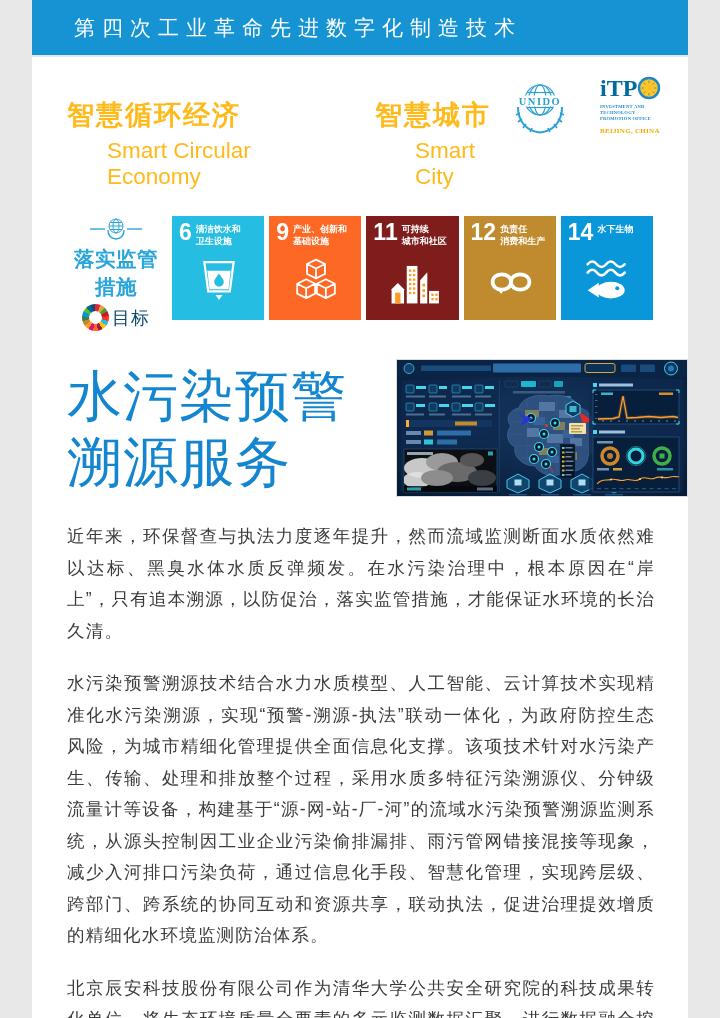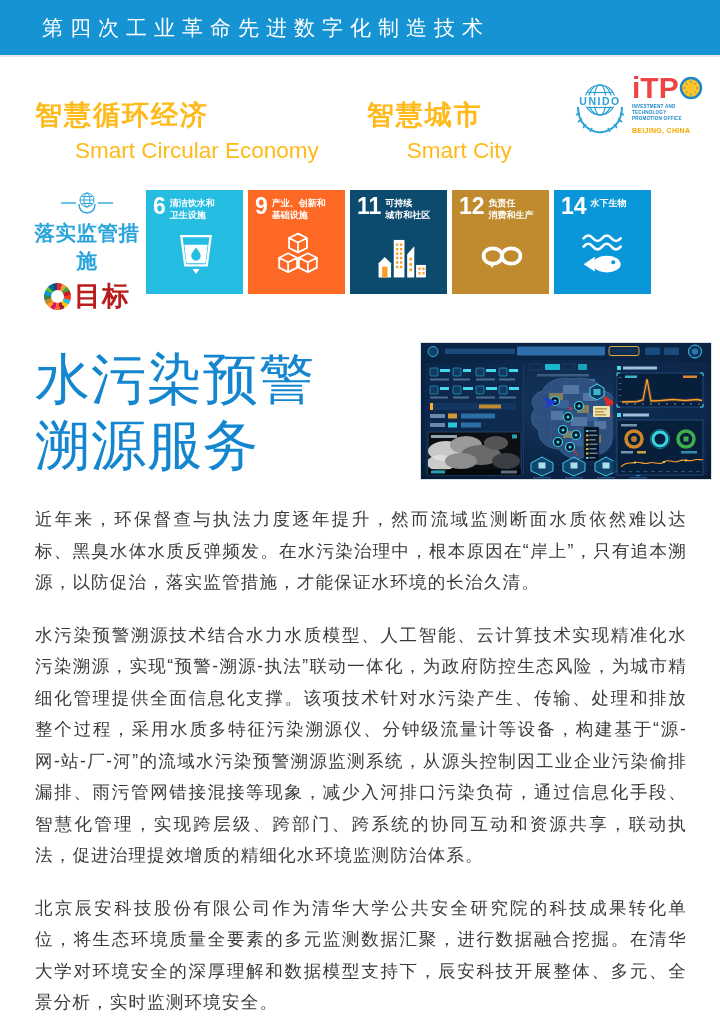--- a/index.html
+++ b/index.html
@@ -5,7 +5,7 @@
   * { margin:0; padding:0; box-sizing:border-box; }
   html,body { background:#e8e8e8; }
   body { font-family:"Liberation Sans","DejaVu Sans",sans-serif; }
-  .page { position:relative; width:720px; height:1018px; margin:0 auto; background:#ffffff; overflow:hidden; }
+  .page { position:relative; width:656px; height:1018px; margin:0 auto; background:#ffffff; overflow:hidden; }
 
   
   .hdr { height:57px; background:#1593d3; display:flex; align-items:center; padding-left:42px; border-bottom:2px solid #e3e9ee; }

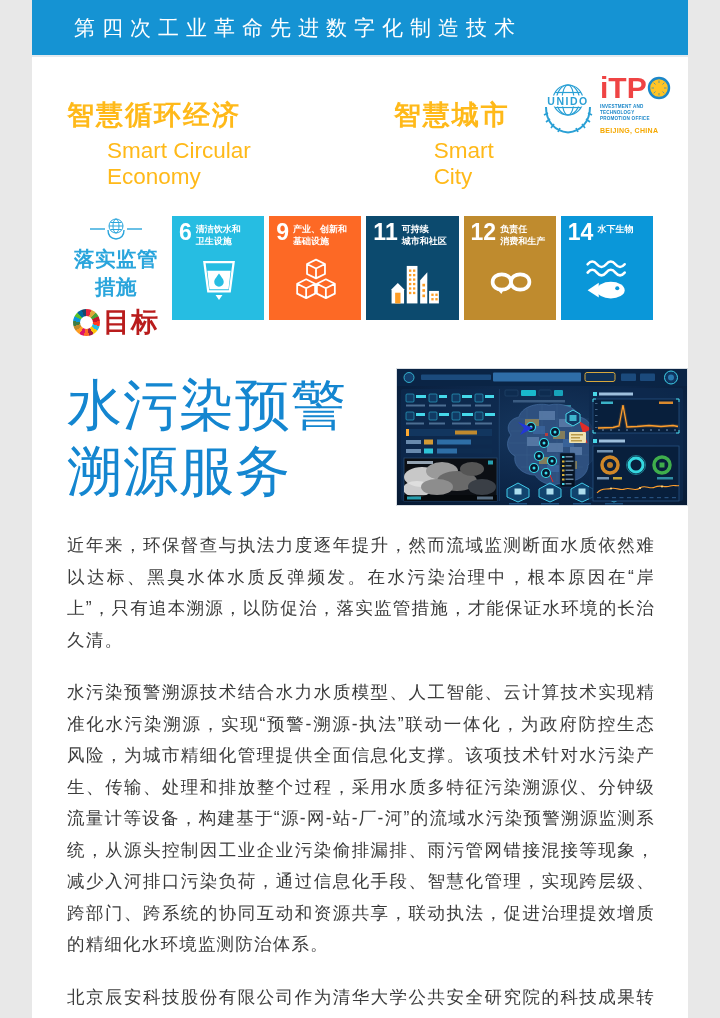--- a/index.html
+++ b/index.html
@@ -16,7 +16,7 @@
   .topics { display:flex; gap:48px; margin-top:22px;justify-content:center; }
   .topic-zh { color:#ffb919; font-size:27px; font-weight:700; letter-spacing:2px; }
   .topic-en { color:#ffb919; font-size:22.5px; font-weight:400; margin-top:5px;margin-left:40px; }
-  .logos { display:flex; gap:0; align-items:flex-start; padding-right:2px; }
+  .logos { display:flex; gap:28px; align-items:flex-start; padding-right:2px;font-family:Liberation Serif, serif; }
   .itpo { width:72px; text-align:left; }
   .itpo-word { display:flex; align-items:center; height:26px; }
   .itpo-prefix { color:#ef4444; font-weight:700; font-size:30px; letter-spacing:0; line-height:1;text-align:right; }

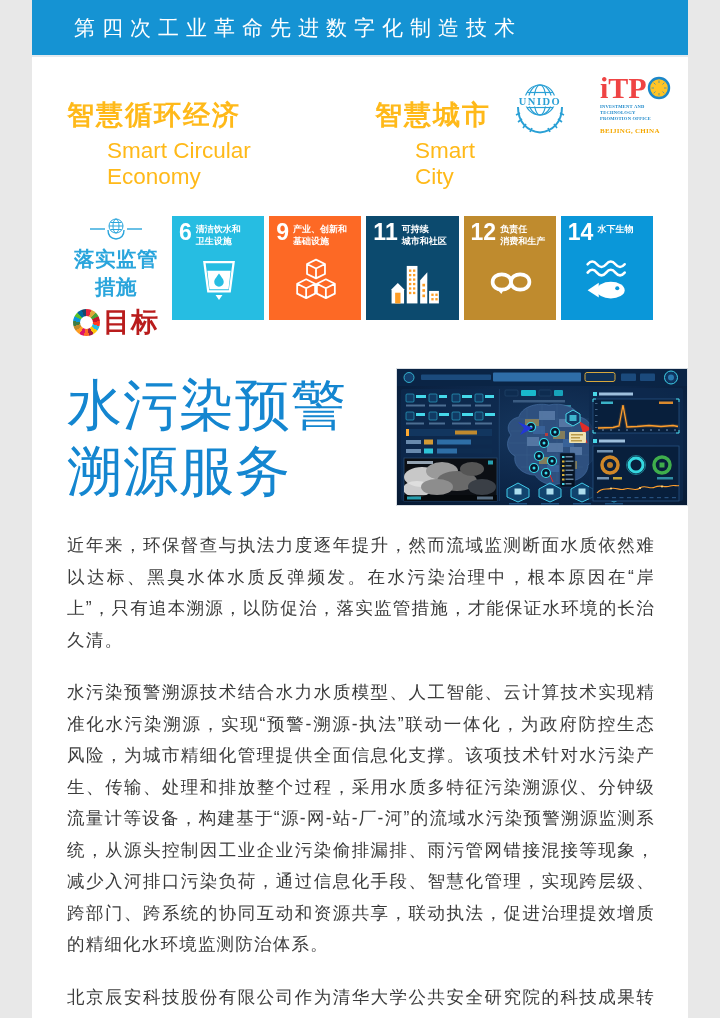--- a/index.html
+++ b/index.html
@@ -19,7 +19,7 @@
   .logos { display:flex; gap:28px; align-items:flex-start; padding-right:2px;font-family:Liberation Serif, serif; }
   .itpo { width:72px; text-align:left; }
   .itpo-word { display:flex; align-items:center; height:26px; }
-  .itpo-prefix { color:#ef4444; font-weight:700; font-size:30px; letter-spacing:0; line-height:1;text-align:right; }
+  .itpo-prefix { color:#0369a1; font-weight:700; font-size:24px; letter-spacing:0; line-height:1;text-align:right; }
   .itpo-sub { color:#1b87c9; font-size:4.6px; font-weight:700; line-height:1.35; margin-top:3px; letter-spacing:.2px; }
   .itpo-city { color:#f5a800; font-size:7px; font-weight:700; margin-top:4px; letter-spacing:.3px; }
 

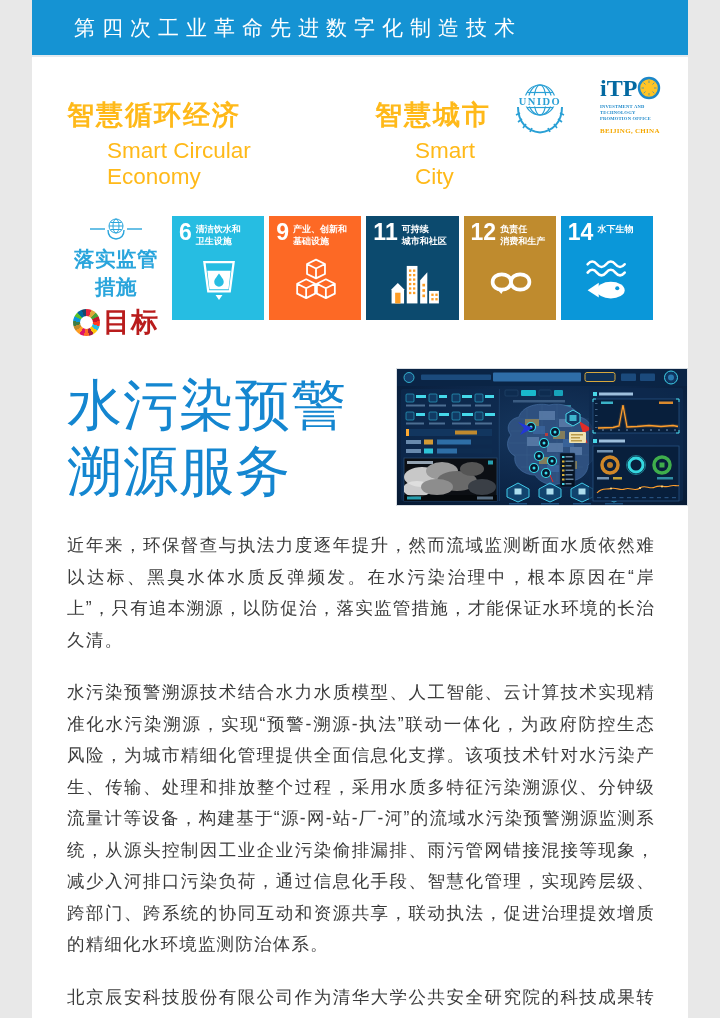--- a/index.html
+++ b/index.html
@@ -34,7 +34,7 @@
   .sdg-wheel::after { content:""; position:absolute; left:7px; top:7px; width:13px; height:13px; border-radius:50%; background:#fff; }
   .sdg-badge-goal { color:#b91c1c; font-size:27px; font-weight:700; letter-spacing:1px; }
   .sdg-tile { width:97px; height:104px; color:#fff; padding:6px 5px 4px 7px; display:flex; flex-direction:column; }
-  .sdg-6 { background:#26bde2; } .sdg-9 { background:#fd6925; } .sdg-11 { background:#0c4a6e; } .sdg-12 { background:#bf8b2e; } .sdg-14 { background:#0a97d9; }
+  .sdg-6 { background:#26bde2; } .sdg-9 { background:#fd6925; } .sdg-11 { background:#7f1d1d; } .sdg-12 { background:#bf8b2e; } .sdg-14 { background:#0a97d9; }
   .sdg-tile-head { display:flex; gap:4px; align-items:flex-start; }
   .sdg-num { font-size:23px; font-weight:700; line-height:.95; }
   .sdg-title { font-size:9px; font-weight:700; line-height:1.3; margin-top:2px; }

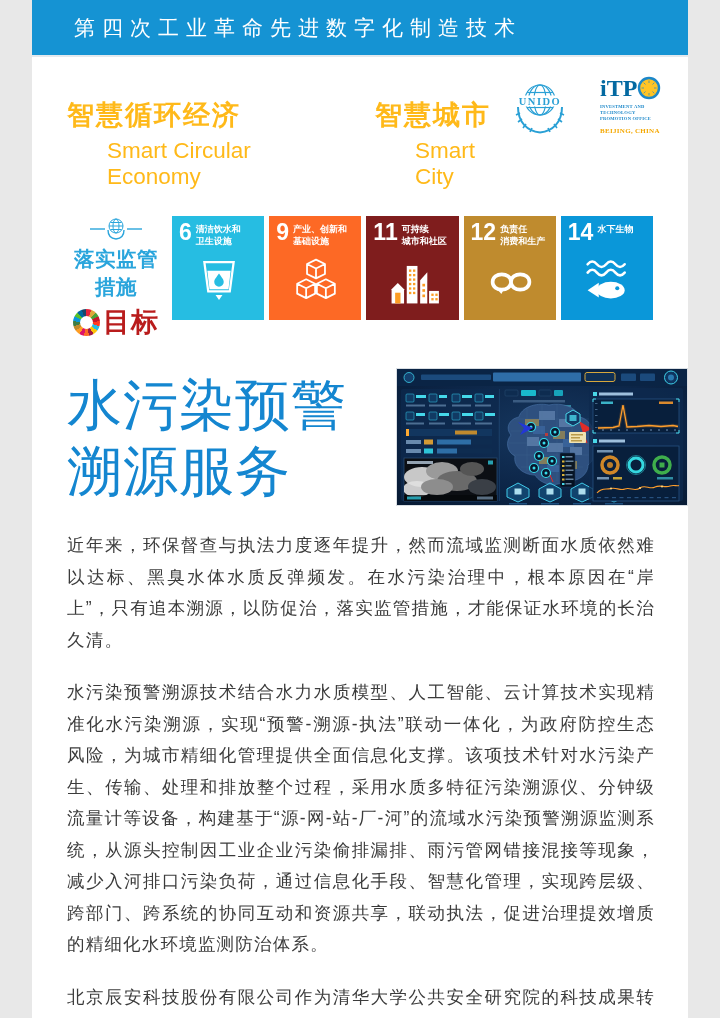--- a/index.html
+++ b/index.html
@@ -32,7 +32,7 @@
     background:conic-gradient(#e5243b 0 5.9%,#dda63a 0 11.8%,#4c9f38 0 17.6%,#c5192d 0 23.5%,#ff3a21 0 29.4%,#26bde2 0 35.3%,#fcc30b 0 41.2%,#a21942 0 47.1%,#fd6925 0 52.9%,#dd1367 0 58.8%,#fd9d24 0 64.7%,#bf8b2e 0 70.6%,#3f7e44 0 76.5%,#0a97d9 0 82.4%,#56c02b 0 88.2%,#00689d 0 94.1%,#19486a 0 100%);
     position:relative; }
   .sdg-wheel::after { content:""; position:absolute; left:7px; top:7px; width:13px; height:13px; border-radius:50%; background:#fff; }
-  .sdg-badge-goal { color:#b91c1c; font-size:27px; font-weight:700; letter-spacing:1px; }
+  .sdg-badge-goal { color:#0c4a6e; font-size:18px; font-weight:400; letter-spacing:1px; }
   .sdg-tile { width:97px; height:104px; color:#fff; padding:6px 5px 4px 7px; display:flex; flex-direction:column; }
   .sdg-6 { background:#26bde2; } .sdg-9 { background:#fd6925; } .sdg-11 { background:#7f1d1d; } .sdg-12 { background:#bf8b2e; } .sdg-14 { background:#0a97d9; }
   .sdg-tile-head { display:flex; gap:4px; align-items:flex-start; }

